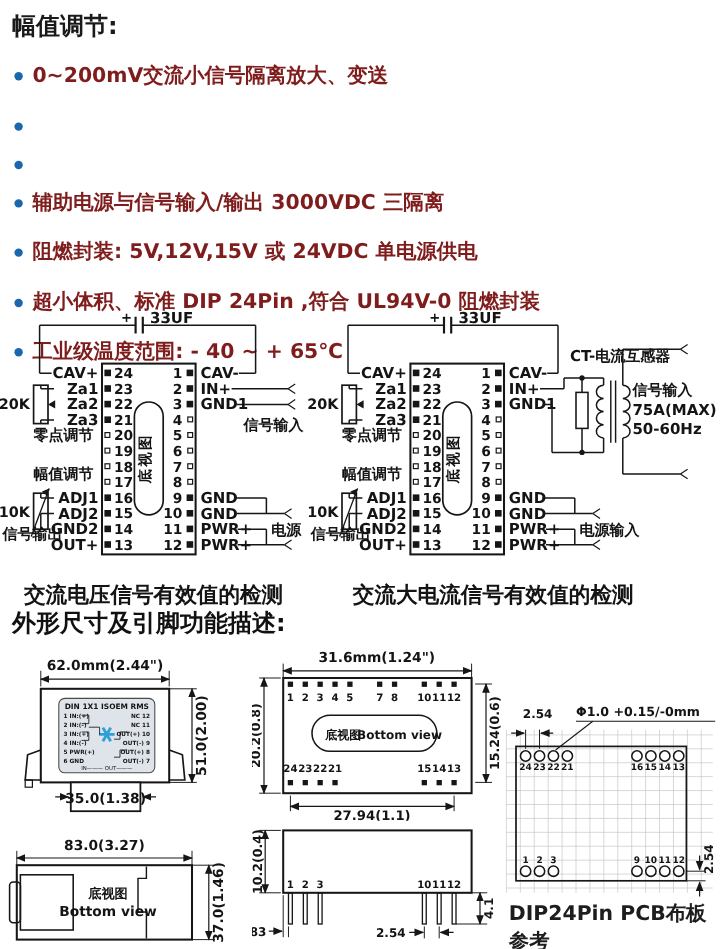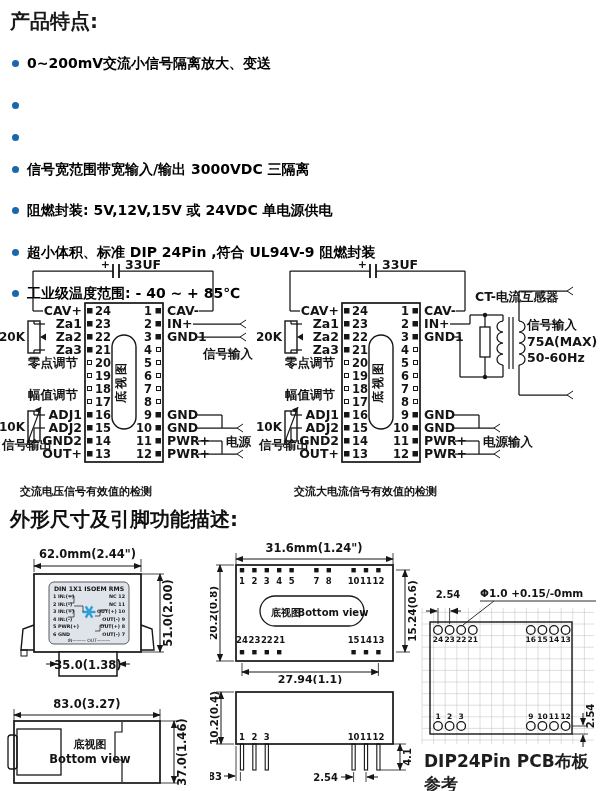--- a/index.html
+++ b/index.html
@@ -36,7 +36,7 @@
 <div id="page">
 
   <div id="features-wrap">
-    <div id="features-title">产品特点:</div>
+    <div id="features-title">幅值调节:</div>
     <div id="features-list">
         <div class="feat">
           <span class="dot" style="background: rgb(27, 103, 173);"></span>

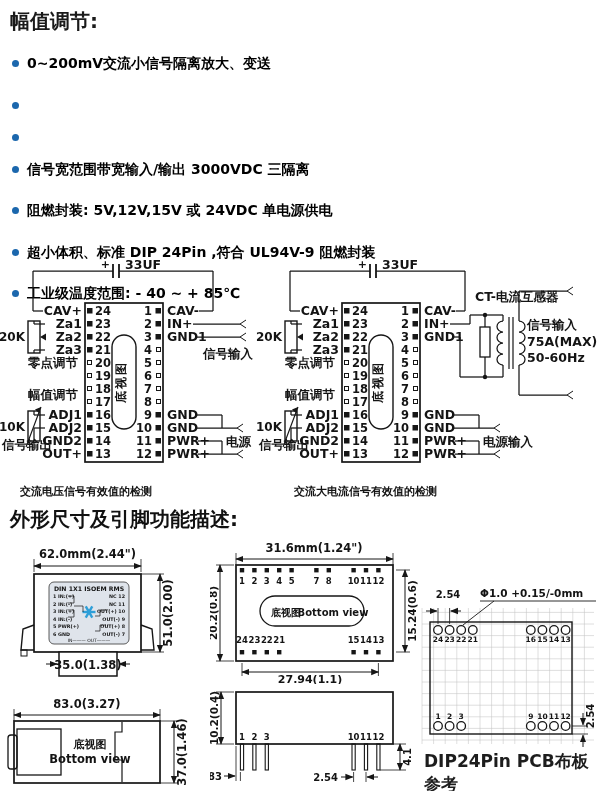--- a/index.html
+++ b/index.html
@@ -8,7 +8,7 @@
   .sec-title{position:absolute;font-size:20px;font-weight:700;color:#111;}
   #features-wrap{position:absolute;left:10px;top:8px;width:582px;}
   #features-title{font-size:20px;font-weight:700;margin-bottom:7px;}
-  .feat{display:flex;align-items:flex-start;line-height:25.5px;font-size:14px;font-weight:600;color:#000000;margin-top:16px;}
+  .feat{display:flex;align-items:flex-start;line-height:25.5px;font-size:17px;font-weight:600;color:#7f1d1d;margin-top:16px;}
   .feat .dot{flex:0 0 auto;width:7px;height:7px;border-radius:50%;margin:9px 8px 0 2px;}
   #wiring-title{left:10px;top:231px;}
   #wiring-svg{position:absolute;left:0;top:257px;}

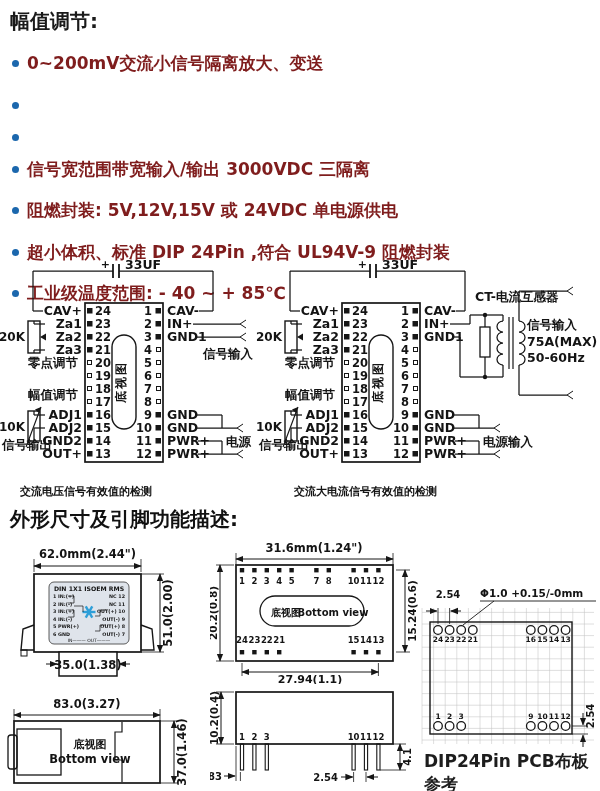--- a/index.html
+++ b/index.html
@@ -50,7 +50,7 @@
         </div>
         <div class="feat">
           <span class="dot" style="background: rgb(27, 103, 173);"></span>
-          <span class="ftxt">信号宽范围带宽输入/输出 3000VDC 三隔离</span>
+          <span class="ftxt">辅助电源与信号输入/输出 3000VDC 三隔离</span>
         </div>
         <div class="feat">
           <span class="dot" style="background: rgb(27, 103, 173);"></span>

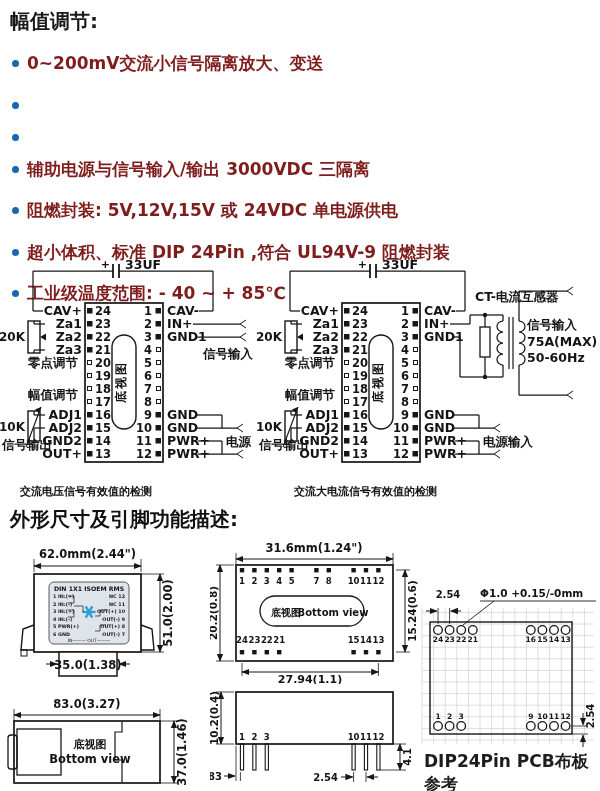--- a/index.html
+++ b/index.html
@@ -58,7 +58,7 @@
         </div>
         <div class="feat">
           <span class="dot" style="background: rgb(27, 103, 173);"></span>
-          <span class="ftxt">超小体积、标准 DIP 24Pin ,符合 UL94V-9 阻燃封装</span>
+          <span class="ftxt">超小体积、标准 DIP 24Pin ,符合 UL94V-0 阻燃封装</span>
         </div>
         <div class="feat">
           <span class="dot" style="background: rgb(27, 103, 173);"></span>

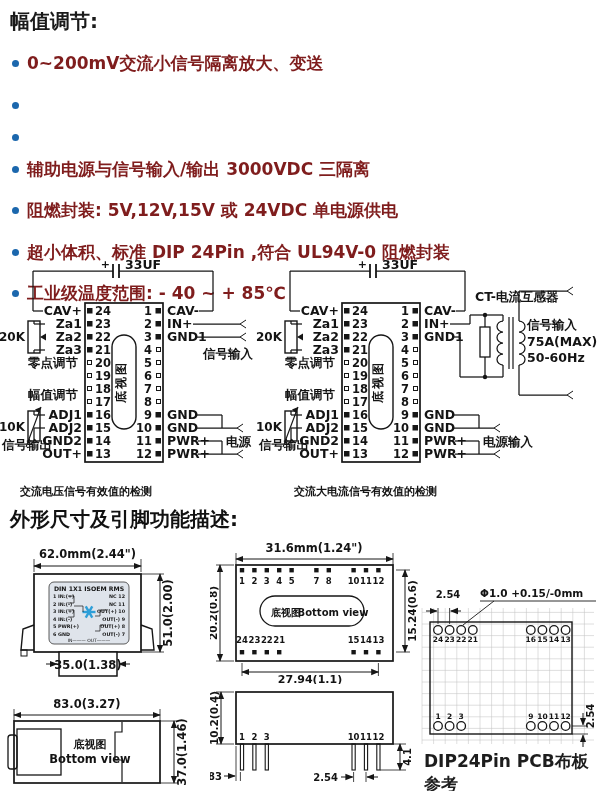--- a/index.html
+++ b/index.html
@@ -62,7 +62,7 @@
         </div>
         <div class="feat">
           <span class="dot" style="background: rgb(27, 103, 173);"></span>
-          <span class="ftxt">工业级温度范围: - 40 ~ + 85℃</span>
+          <span class="ftxt">工业级温度范围: - 40 ~ + 65℃</span>
         </div>
       </div>
   </div>

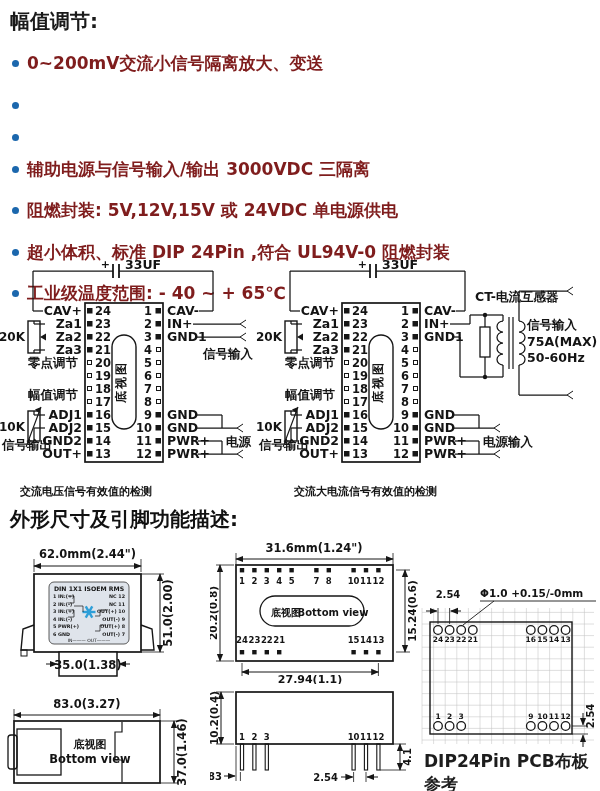--- a/index.html
+++ b/index.html
@@ -12,7 +12,7 @@
   .feat .dot{flex:0 0 auto;width:7px;height:7px;border-radius:50%;margin:9px 8px 0 2px;}
   #wiring-title{left:10px;top:231px;}
   #wiring-svg{position:absolute;left:0;top:257px;}
-  .wire-caption{position:absolute;font-size:11px;font-weight:700;color:#141414;top:484px;}
+  .wire-caption{position:absolute;font-size:18px;font-weight:700;color:#141414;top:484px;}
   #cap-left{left:20px;} #cap-right{left:294px;}
   #dims-title{left:10px;top:506px;}
   .mech{position:absolute;}

